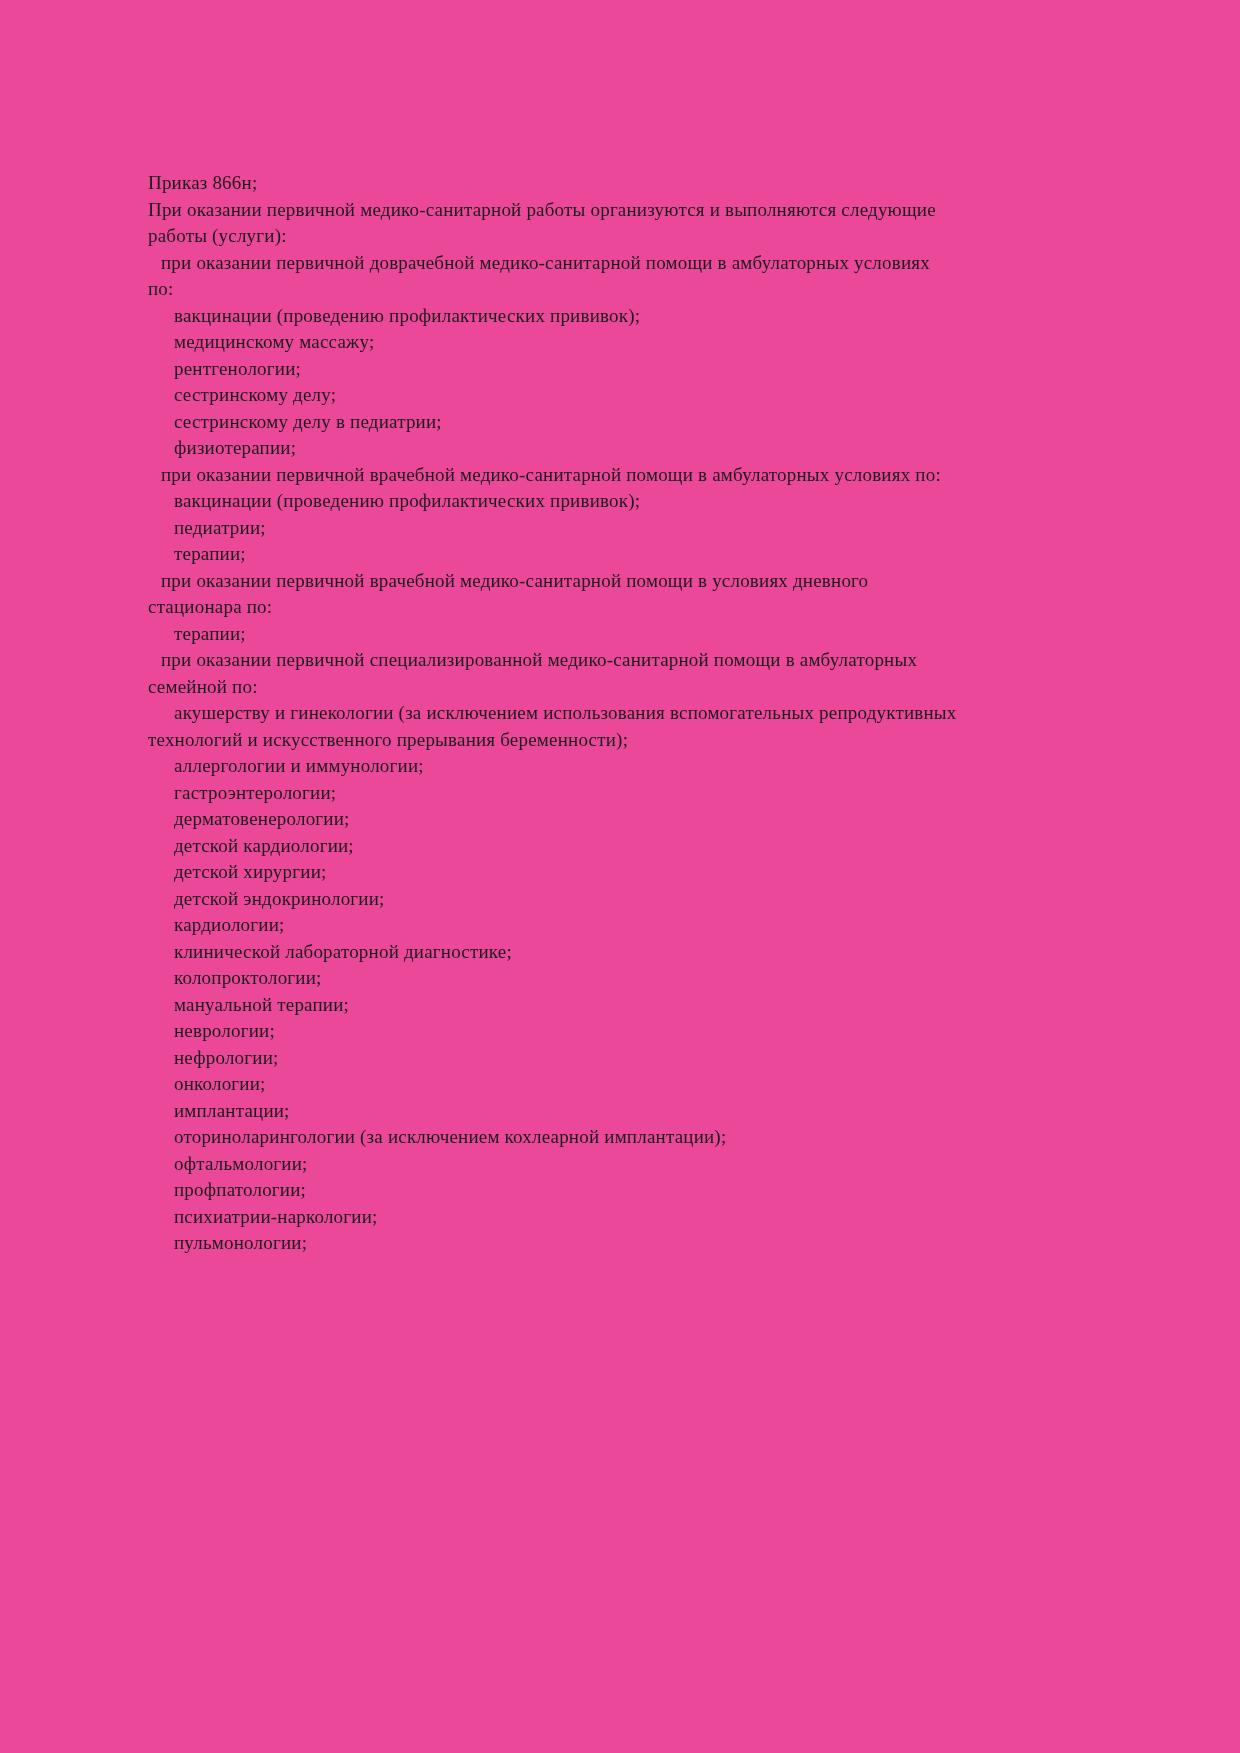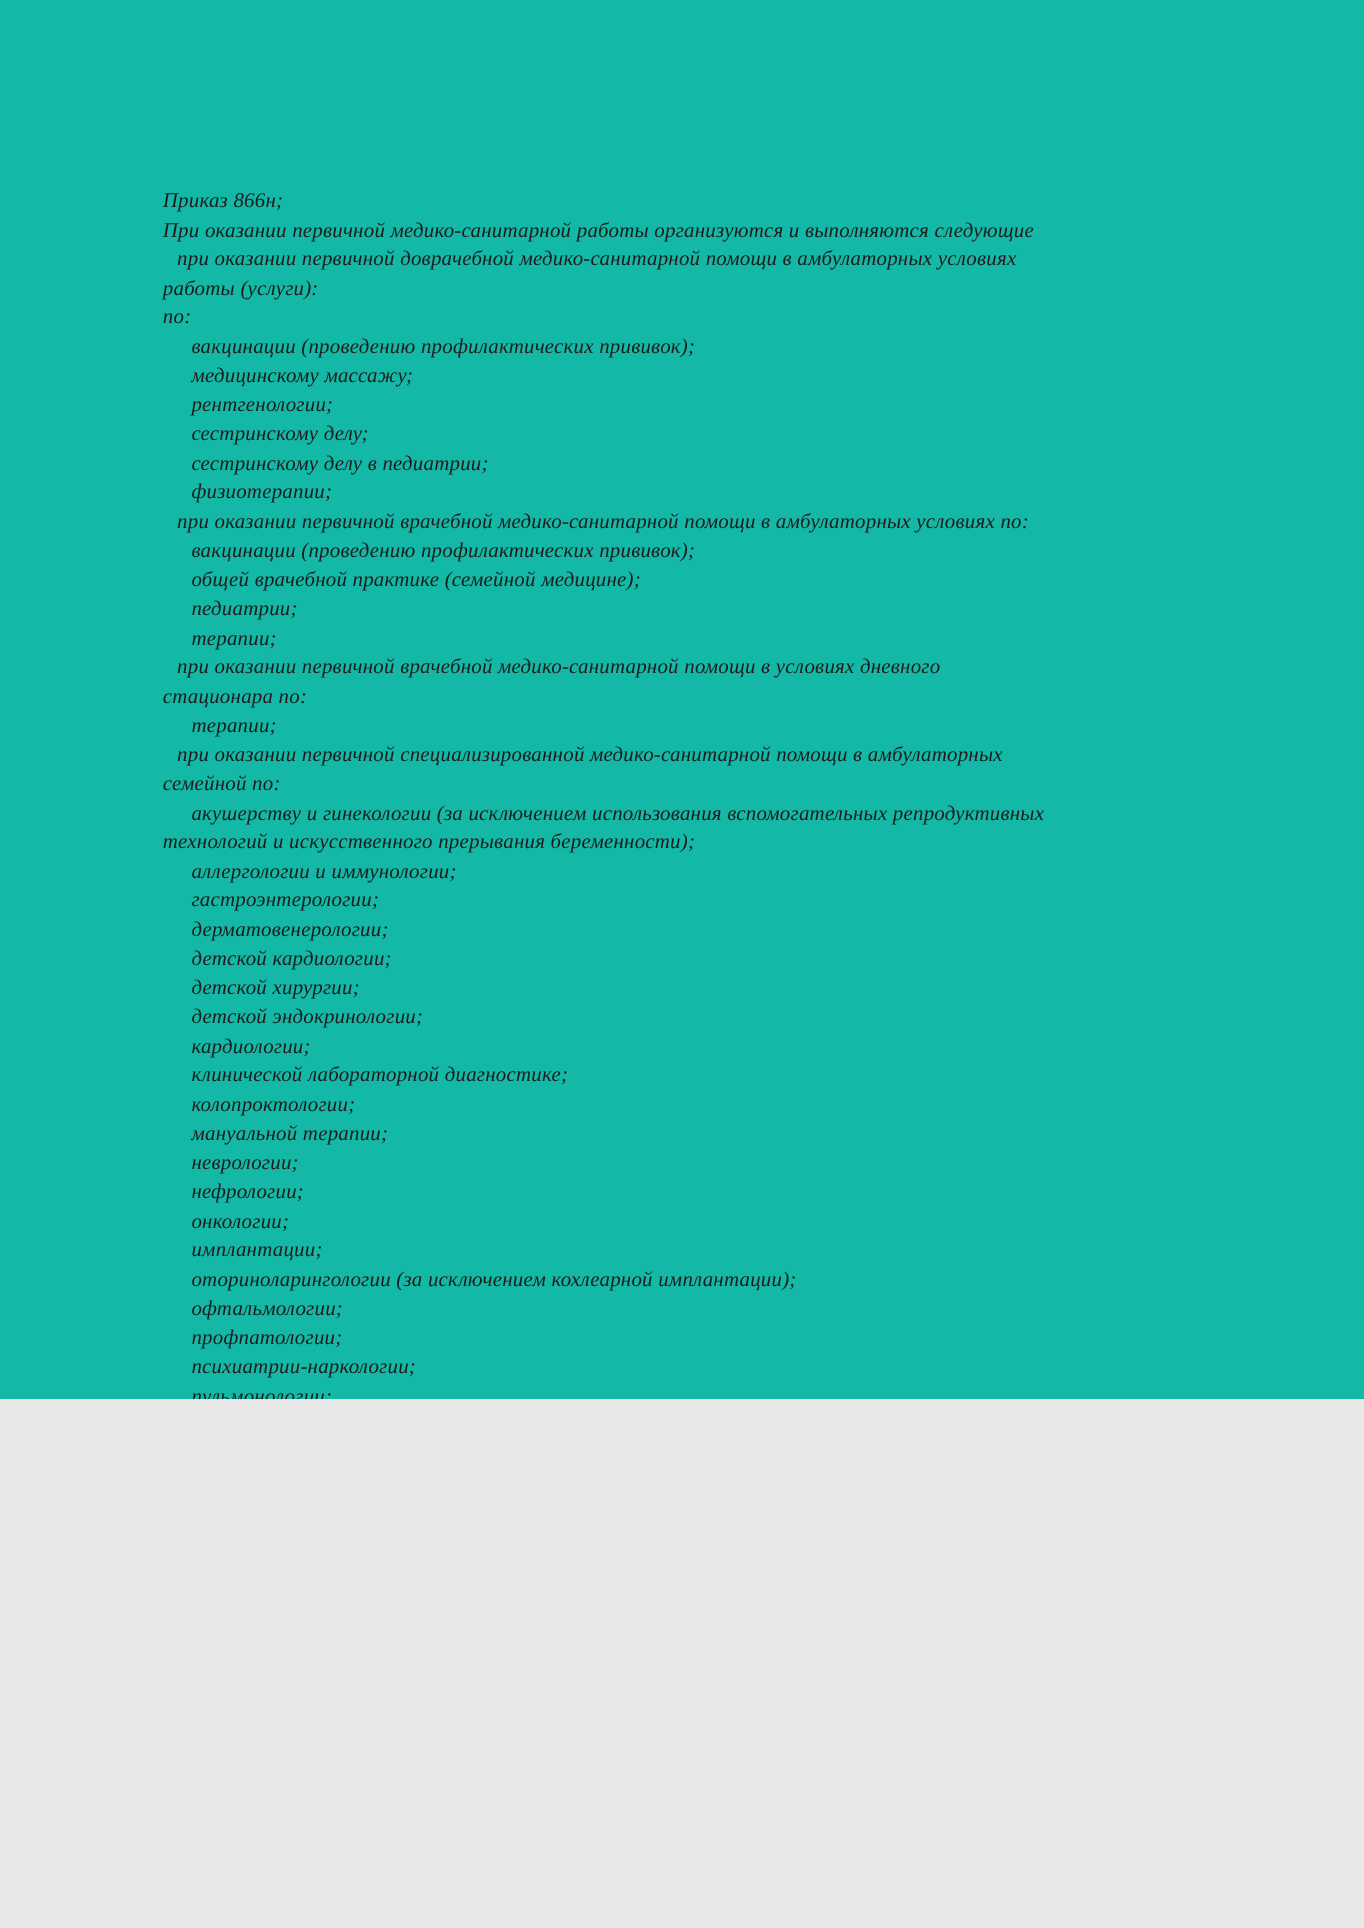--- a/index.html
+++ b/index.html
@@ -10,13 +10,12 @@
   .page {
     position: relative;
     width: 1240px;
-    height: 1272px;
+    height: 1753px;
     margin: 0 auto;
-    background: #14b8a6;
+    background: #ec4899;
     overflow: hidden;
     font-family: "Liberation Serif", "DejaVu Serif", serif;
     color: #1c1c1c;
-    font-style: italic;
   }
   .text-block {
     position: absolute;

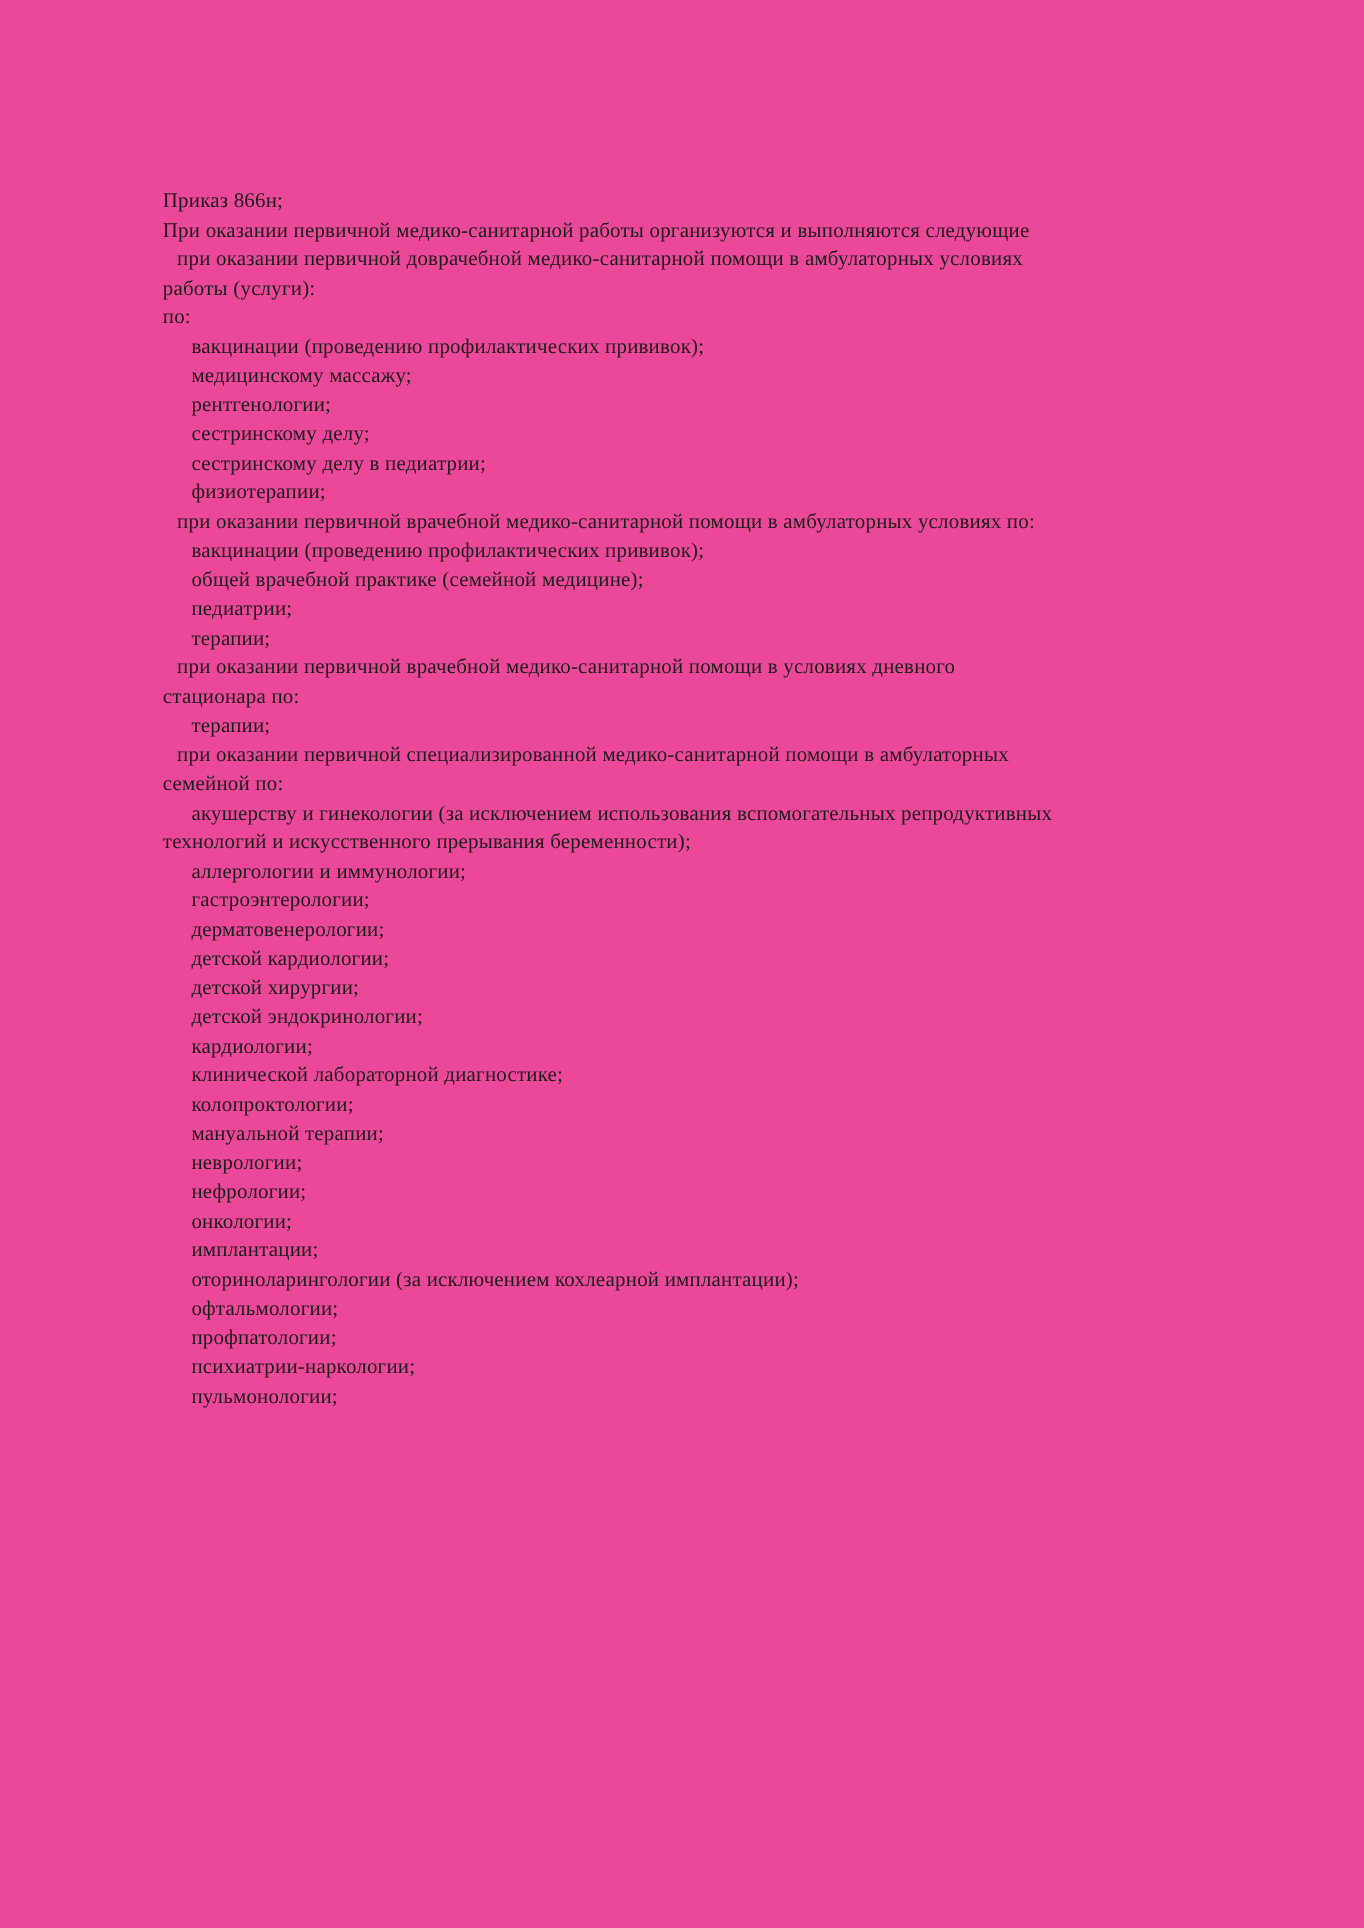--- a/index.html
+++ b/index.html
@@ -42,8 +42,8 @@
 
   <div class="line indent-0">Приказ 866н;</div>
       <div class="line indent-0">При оказании первичной медико-санитарной работы организуются и выполняются следующие</div>
+      <div class="line indent-0">работы (услуги):</div>
       <div class="line indent-1">при оказании первичной доврачебной медико-санитарной помощи в амбулаторных условиях</div>
-      <div class="line indent-0">работы (услуги):</div>
       <div class="line indent-0">по:</div>
       <div class="line indent-2">вакцинации (проведению профилактических прививок);</div>
       <div class="line indent-2">медицинскому массажу;</div>

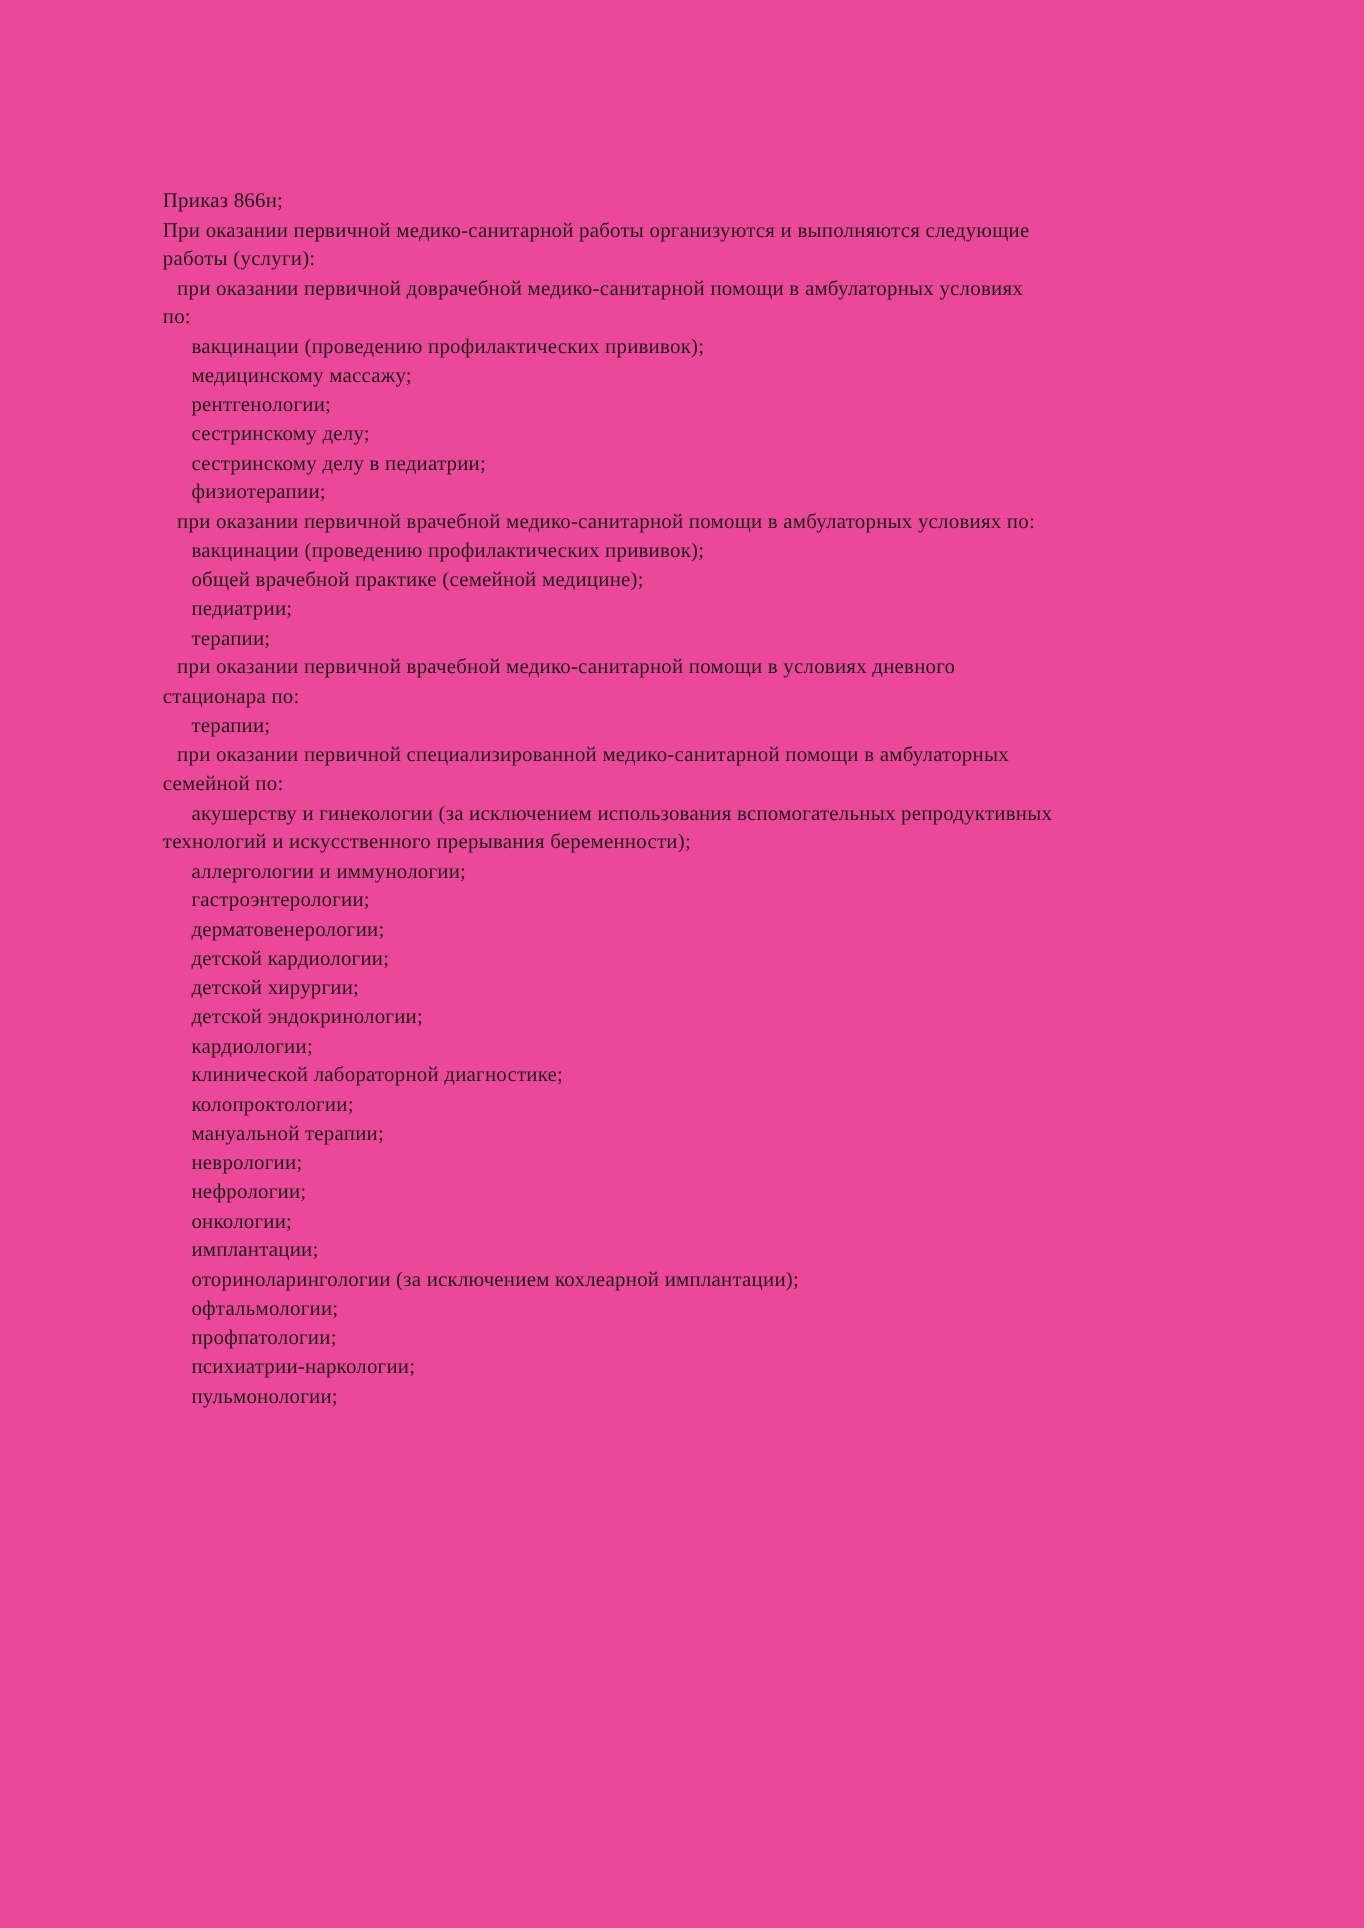--- a/index.html
+++ b/index.html
@@ -53,7 +53,6 @@
       <div class="line indent-2">физиотерапии;</div>
       <div class="line indent-1">при оказании первичной врачебной медико-санитарной помощи в амбулаторных условиях по:</div>
       <div class="line indent-2">вакцинации (проведению профилактических прививок);</div>
-      <div class="line indent-2">общей врачебной практике (семейной медицине);</div>
       <div class="line indent-2">педиатрии;</div>
       <div class="line indent-2">терапии;</div>
       <div class="line indent-1">при оказании первичной врачебной медико-санитарной помощи в условиях дневного</div>

